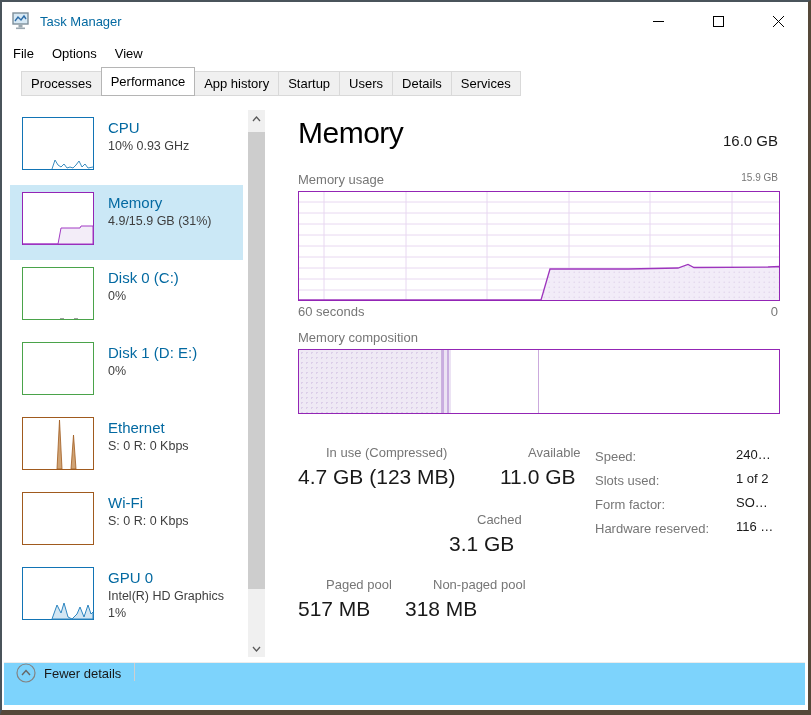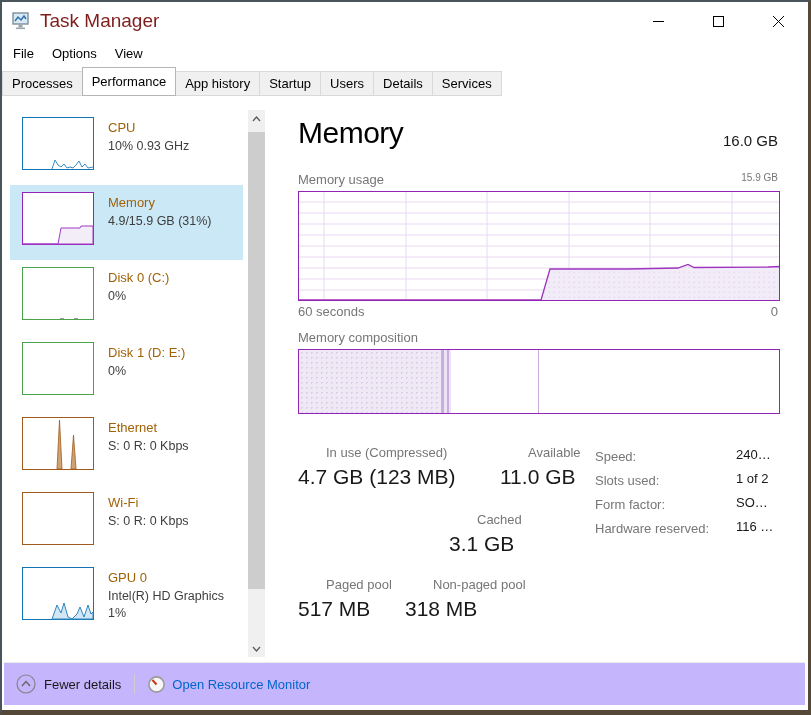--- a/index.html
+++ b/index.html
@@ -10,7 +10,7 @@
   
   .titlebar{height:38px;display:flex;align-items:center;padding-left:10px;}
   .app-icon{width:20px;height:18px;margin-right:8px;flex:0 0 auto;}
-  .title-text{font-size:19px;color:#7f1d1d;}
+  .title-text{font-size:13px;color:#0369a1;}
   .win-controls{margin-left:auto;display:flex;height:100%;}
   .win-btn{width:60px;height:100%;display:flex;align-items:center;justify-content:center;cursor:default;}
 

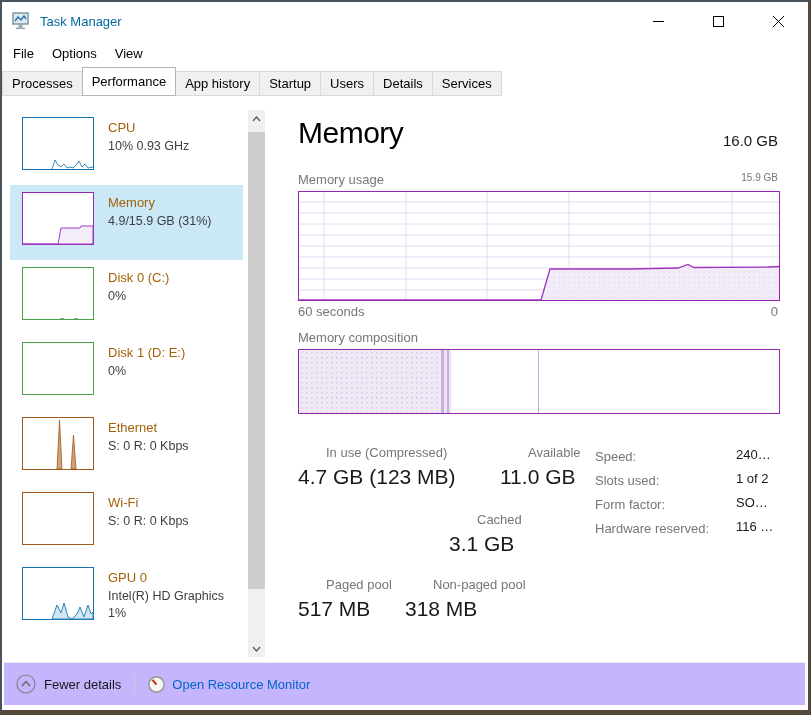--- a/index.html
+++ b/index.html
@@ -19,7 +19,7 @@
   .menu-item{padding:3px 9px;}
 
   
-  .tabbar{height:30px;display:flex;align-items:flex-end;padding-left:0;position:relative;}
+  .tabbar{height:30px;display:flex;align-items:flex-end;padding-left:19px;position:relative;}
   .tab{height:25px;line-height:23px;padding:0 9px;background:#f0f0f0;border:1px solid #d9d9d9;font-size:13px;color:#000;margin-right:-1px;white-space:nowrap;}
   .tab.active{background:#fff;border-color:#b5b5b5;height:29px;line-height:27px;z-index:2;position:relative;}
 

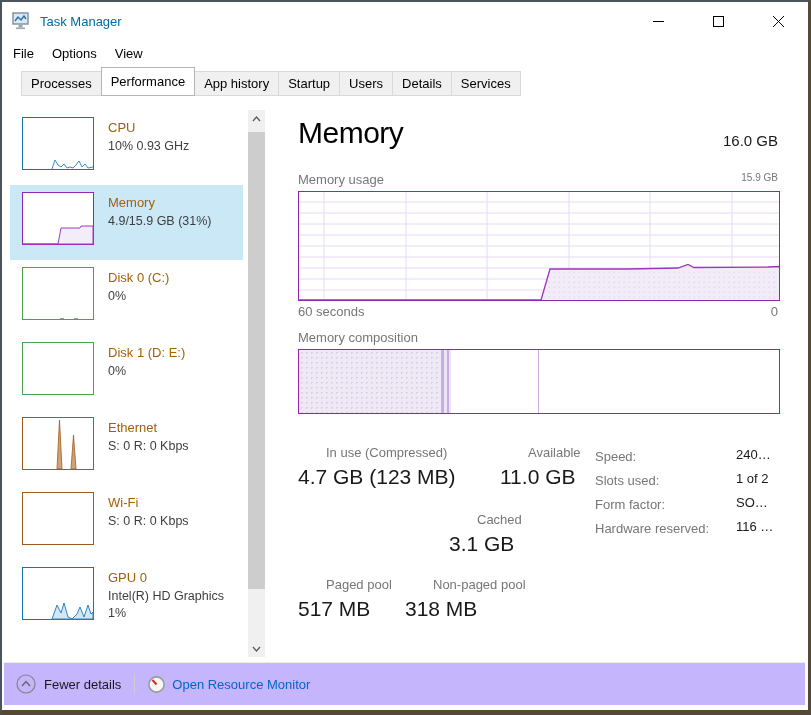--- a/index.html
+++ b/index.html
@@ -30,7 +30,7 @@
   .side-item.gpu{height:88px;}
   .thumb{width:72px;height:53px;flex:0 0 auto;background:#fff;}
   .side-text{margin-left:14px;padding-top:0;}
-  .side-name{font-size:13px;color:#a16207;line-height:21px;}
+  .side-name{font-size:15px;color:#0369a1;line-height:21px;}
   .side-sub{font-size:12.5px;color:#3e3e3e;line-height:17px;}
 
   

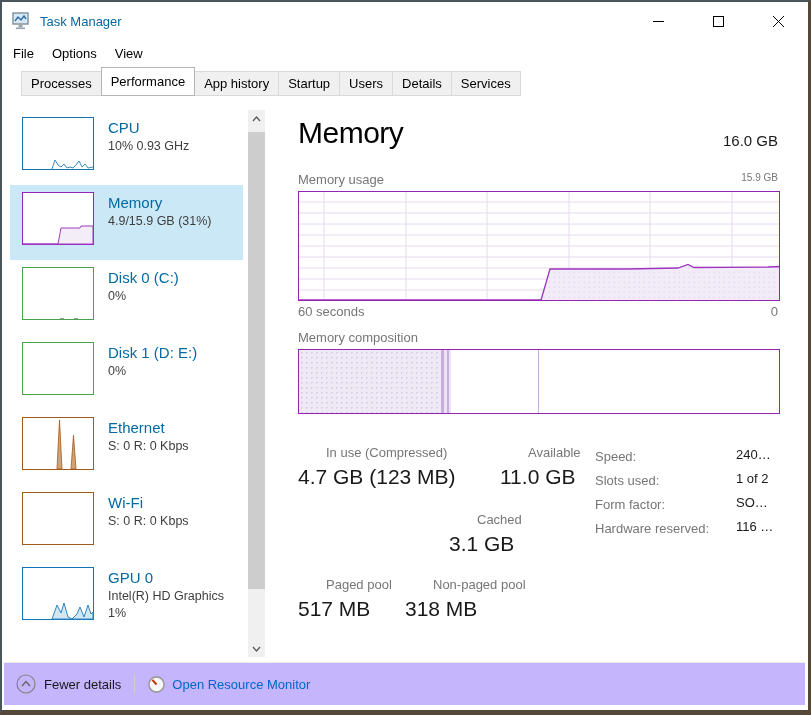--- a/index.html
+++ b/index.html
@@ -72,7 +72,7 @@
   .detail-row .value{position:absolute;left:141px;top:0;font-size:13px;color:#191919;white-space:nowrap;}
 
   
-  .footer{position:absolute;left:2px;right:3px;bottom:5px;height:43px;border-top:1px solid #ececec;background:#c4b5fd;display:flex;align-items:center;padding-left:12px;}
+  .footer{position:absolute;left:2px;right:3px;bottom:5px;height:43px;border-top:1px solid #ececec;background:#7dd3fc;display:flex;align-items:flex-start;padding-left:12px;}
   .fewer{display:flex;align-items:center;cursor:default;}
   .fewer-label{font-size:13px;color:#191919;margin-left:8px;}
   .vsep{width:1px;height:18px;background:#cfcfcf;margin:0 13px;}

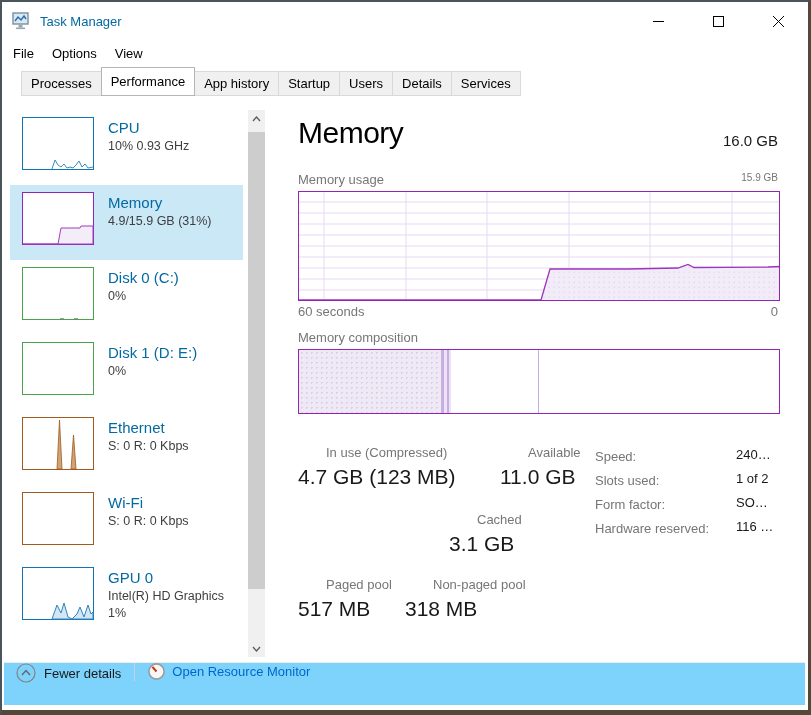--- a/index.html
+++ b/index.html
@@ -325,13 +325,6 @@
       <span class="fewer-label">Fewer details</span>
     </div>
     <div class="vsep"></div>
-    <div class="resmon">
-      <svg width="17" height="17" viewBox="0 0 17 17">
-        <circle cx="8.5" cy="8.5" r="7.6" fill="#f7f7f7" stroke="#9c9c9c" stroke-width="1.6"></circle>
-        <line x1="8.5" y1="8.5" x2="4.4" y2="3.8" stroke="#c43511" stroke-width="2"></line>
-      </svg>
-      <span class="resmon-label">Open Resource Monitor</span>
-    </div>
   </div>
 
 </div>

